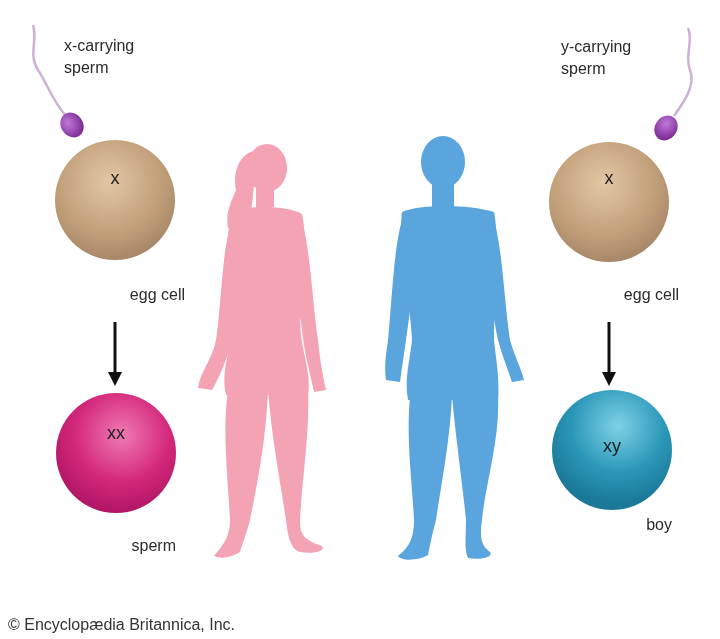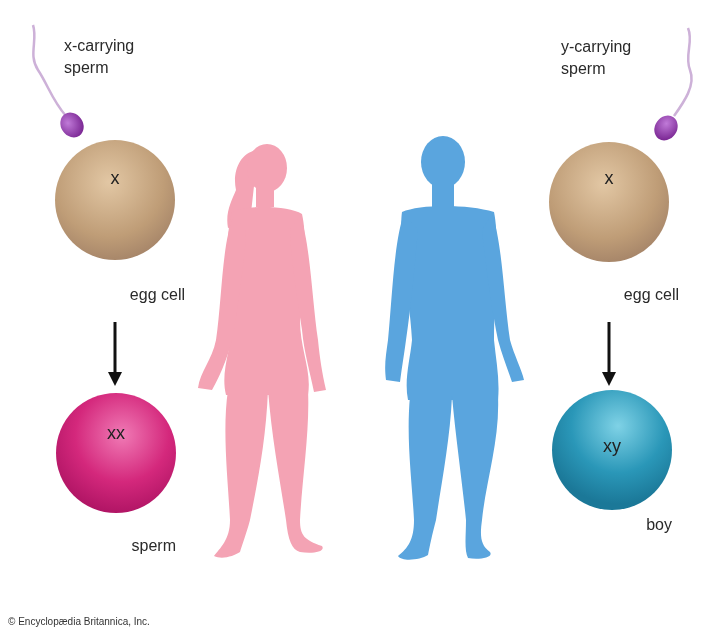--- a/index.html
+++ b/index.html
@@ -9,7 +9,7 @@
   .label { font-size: 16px; line-height: 22px; color: #2a2a2a; }
   .center { text-align: right; }
   .ball-label { font-size: 18px; color: #222; text-align: center; width: 100%; }
-  .credit { font-size: 10px; color: #333; }
+  .credit { font-size: 16px; color: #333; }
   svg { display: block; }
 </style>
 </head>

